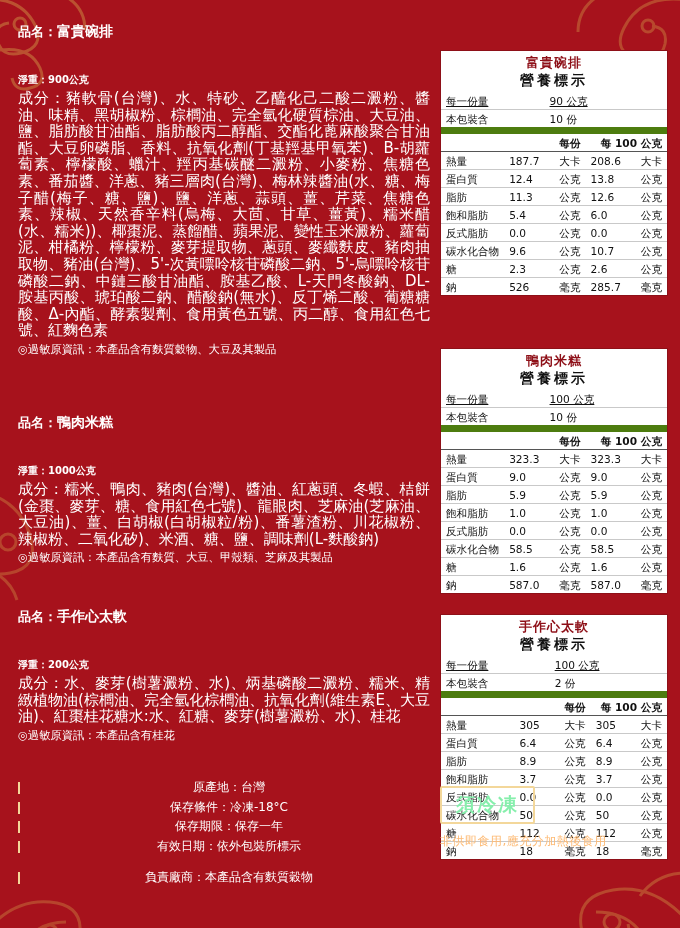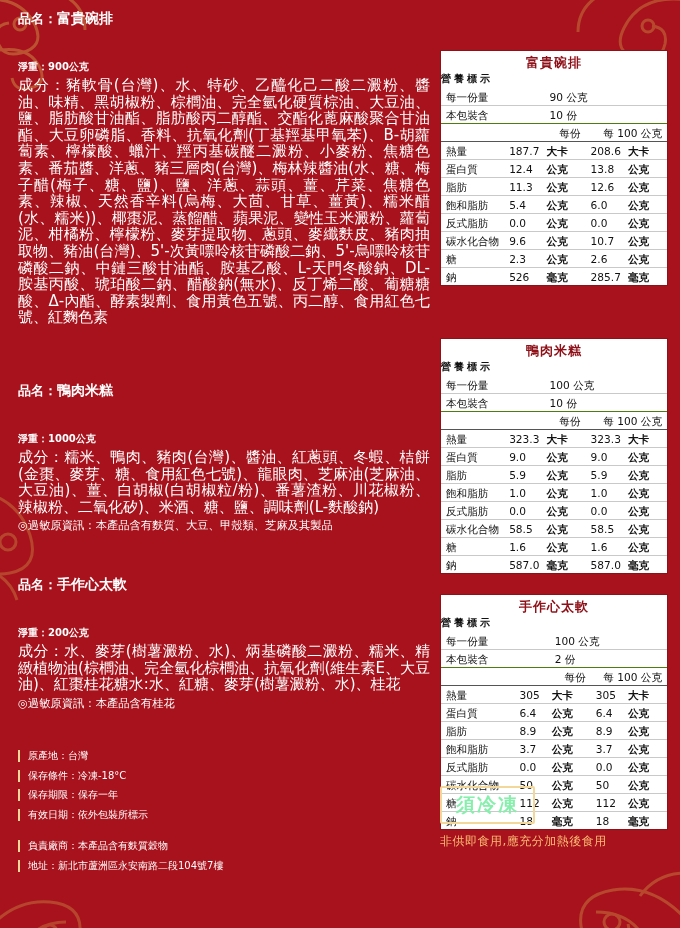--- a/index.html
+++ b/index.html
@@ -23,7 +23,7 @@
   .page{position:absolute;inset:0;}
 
   .left{
-    position:absolute;left:18px;top:8px;width:412px;
+    position:absolute;left:18px;top:21px;width:412px;
   }
   .right{
     position:absolute;left:440px;top:50px;width:228px;

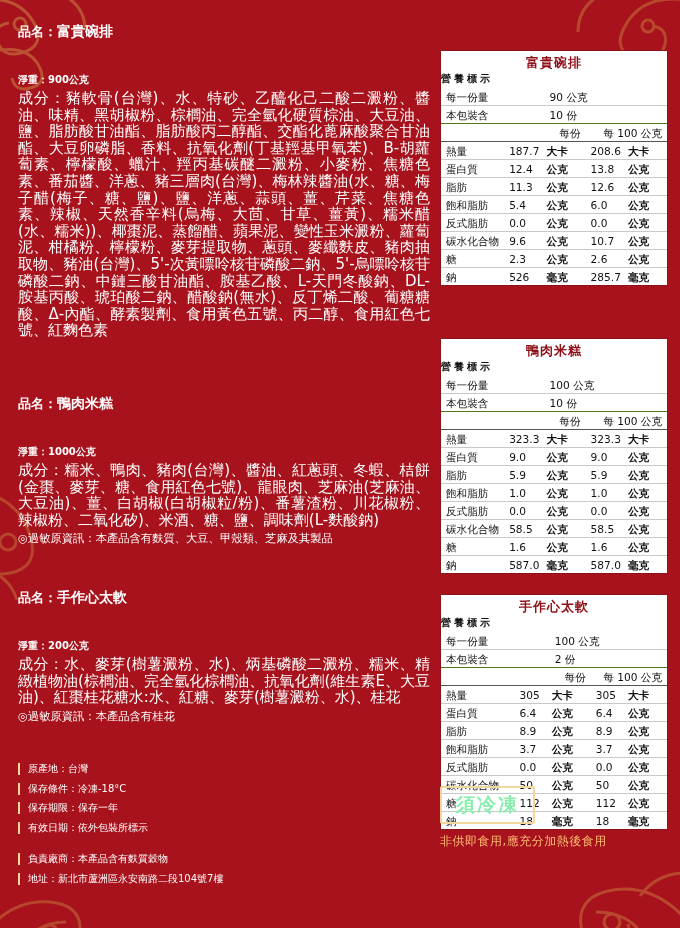--- a/index.html
+++ b/index.html
@@ -65,7 +65,7 @@
     letter-spacing:1px;
   }
   .nut .t-sub{
-    font-weight:bold;font-size:10px;
+    text-align:center;font-weight:bold;font-size:14px;
     color:#111;padding:0 0 2px;letter-spacing:3px;
   }
   table.nt{border-collapse:collapse;width:100%;}

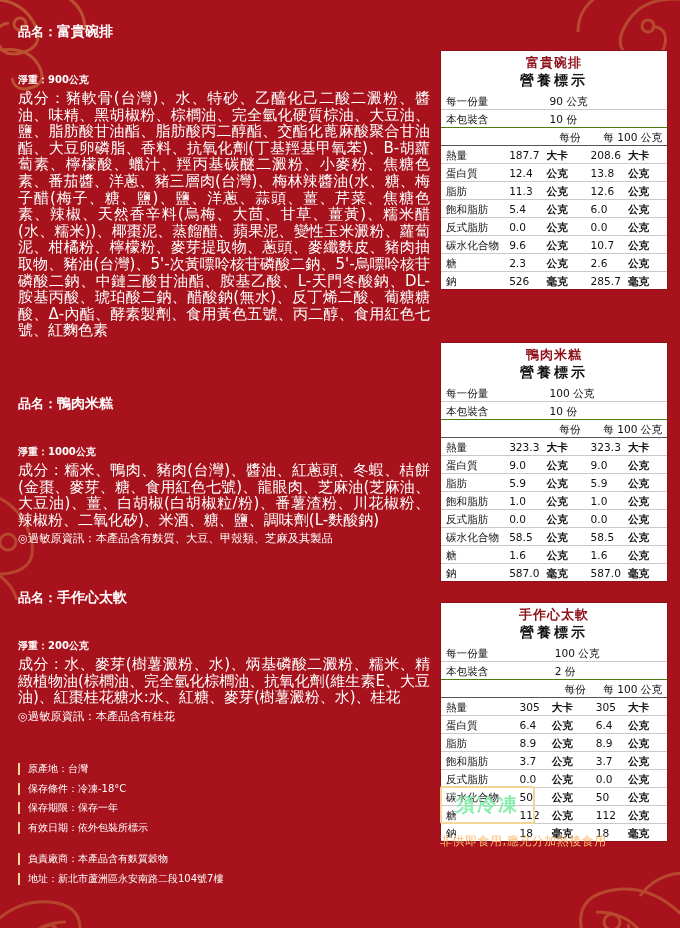--- a/index.html
+++ b/index.html
@@ -75,7 +75,7 @@
     line-height:14px;
     border-top:1px solid #c9c9c9;
   }
-  table.nt tr.serv td{border-top:none;}
+  table.nt tr.serv td{border-top:none;text-decoration:underline;}
   table.nt td.lab{text-align:left;white-space:nowrap;}
   table.nt td.v1,table.nt td.v2{text-align:left;white-space:nowrap;}
   table.nt td.u1,table.nt td.u2{text-align:left;white-space:nowrap;padding-left:2px;width:34px;font-weight:bold;}

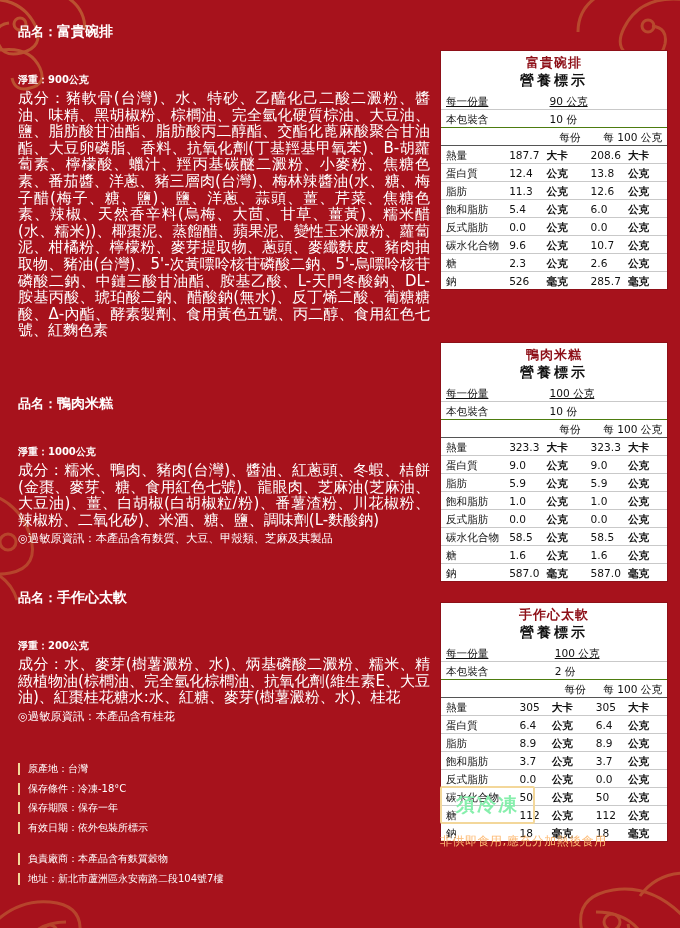--- a/index.html
+++ b/index.html
@@ -79,7 +79,7 @@
   table.nt td.lab{text-align:left;white-space:nowrap;}
   table.nt td.v1,table.nt td.v2{text-align:left;white-space:nowrap;}
   table.nt td.u1,table.nt td.u2{text-align:left;white-space:nowrap;padding-left:2px;width:34px;font-weight:bold;}
-  table.nt tr.hdr td{font-weight:normal;border-top:1px solid #4d7c0f;border-bottom:1px solid #555;text-align:right;}
+  table.nt tr.hdr td{font-weight:bold;border-top:7px solid #4d7c0f;border-bottom:1px solid #555;text-align:right;}
   table.nt tr.hdr td.lab{text-align:left;}
   table.nt tr.energy td{border-top:none;}
 

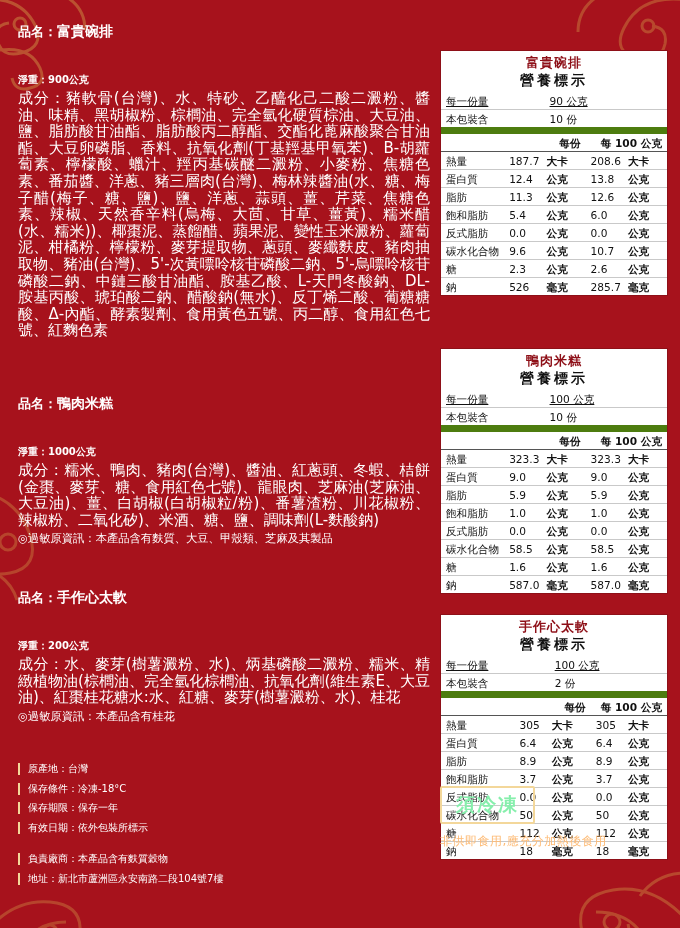--- a/index.html
+++ b/index.html
@@ -78,7 +78,7 @@
   table.nt tr.serv td{border-top:none;text-decoration:underline;}
   table.nt td.lab{text-align:left;white-space:nowrap;}
   table.nt td.v1,table.nt td.v2{text-align:left;white-space:nowrap;}
-  table.nt td.u1,table.nt td.u2{text-align:left;white-space:nowrap;padding-left:2px;width:34px;font-weight:bold;}
+  table.nt td.u1,table.nt td.u2{text-align:right;white-space:nowrap;padding-left:2px;width:34px;}
   table.nt tr.hdr td{font-weight:bold;border-top:7px solid #4d7c0f;border-bottom:1px solid #555;text-align:right;}
   table.nt tr.hdr td.lab{text-align:left;}
   table.nt tr.energy td{border-top:none;}

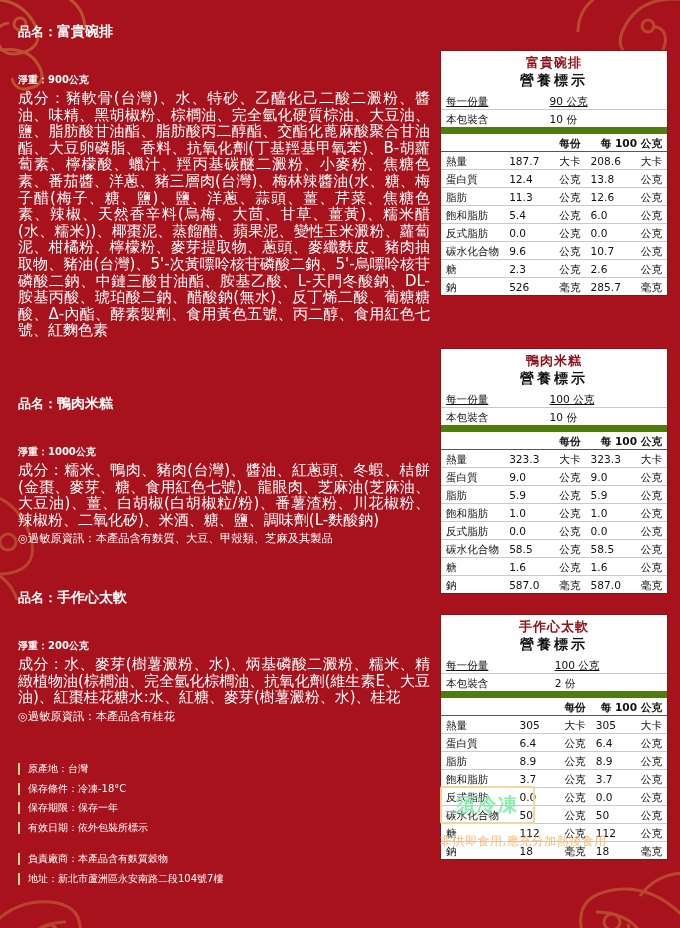--- a/index.html
+++ b/index.html
@@ -163,6 +163,9 @@
       <div class="ingred">
         <span>成分：</span><span>豬軟骨(台灣)、水、特砂、乙醯化己二酸二澱粉、醬油、味精、黑胡椒粉、棕櫚油、完全氫化硬質棕油、大豆油、鹽、脂肪酸甘油酯、脂肪酸丙二醇酯、交酯化蓖麻酸聚合甘油酯、大豆卵磷脂、香料、抗氧化劑(丁基羥基甲氧苯)、B-胡蘿蔔素、檸檬酸、蠟汁、羥丙基碳醚二澱粉、小麥粉、焦糖色素、番茄醬、洋蔥、豬三層肉(台灣)、梅林辣醬油(水、糖、梅子醋(梅子、糖、鹽)、鹽、洋蔥、蒜頭、薑、芹菜、焦糖色素、辣椒、天然香辛料(烏梅、大茴、甘草、薑黃)、糯米醋(水、糯米))、椰棗泥、蒸餾醋、蘋果泥、變性玉米澱粉、蘿蔔泥、柑橘粉、檸檬粉、麥芽提取物、蔥頭、麥纖麩皮、豬肉抽取物、豬油(台灣)、5'-次黃嘌呤核苷磷酸二鈉、5'-烏嘌呤核苷磷酸二鈉、中鏈三酸甘油酯、胺基乙酸、L-天門冬酸鈉、DL-胺基丙酸、琥珀酸二鈉、醋酸鈉(無水)、反丁烯二酸、葡糖糖酸、Δ-內酯、酵素製劑、食用黃色五號、丙二醇、食用紅色七號、紅麴色素</span>
       </div>
+      <div class="allergen">
+        <span>◎過敏原資訊：</span><span>本產品含有麩質穀物、大豆及其製品</span>
+      </div>
     </div>
 
     <div class="gap-a"></div>

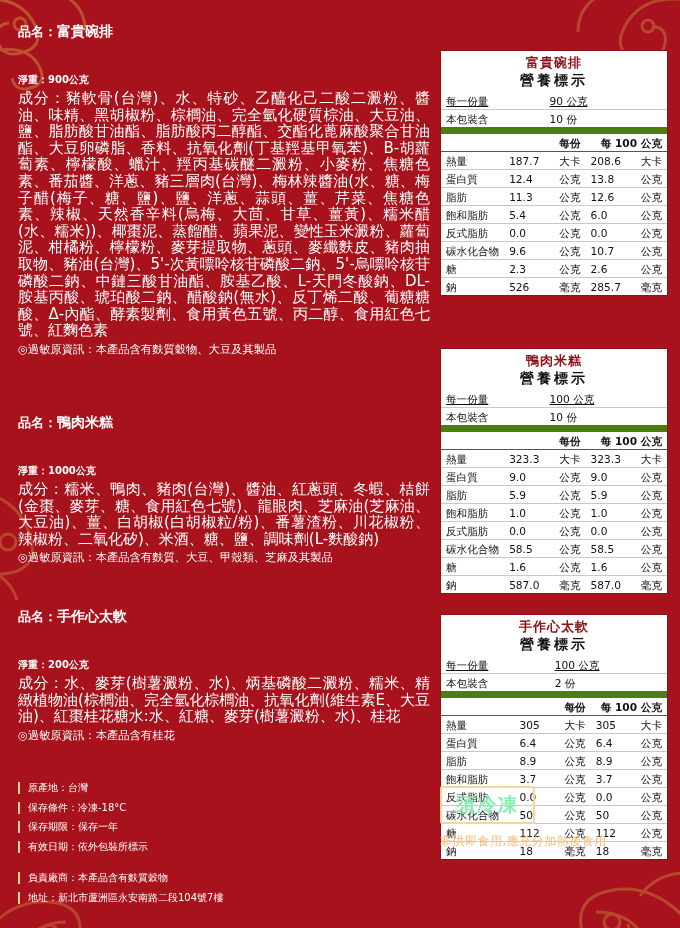--- a/index.html
+++ b/index.html
@@ -43,8 +43,8 @@
 
   .info-block{margin-top:4px;}
   .info-line{
-    font-size:10px;line-height:19.5px;
-    padding-left:10px;position:relative;
+    font-size:12px;line-height:19.5px;
+    padding-left:10px;position:relative;text-align:center;
   }
   .info-line:before{
     content:"";position:absolute;left:0;top:4px;

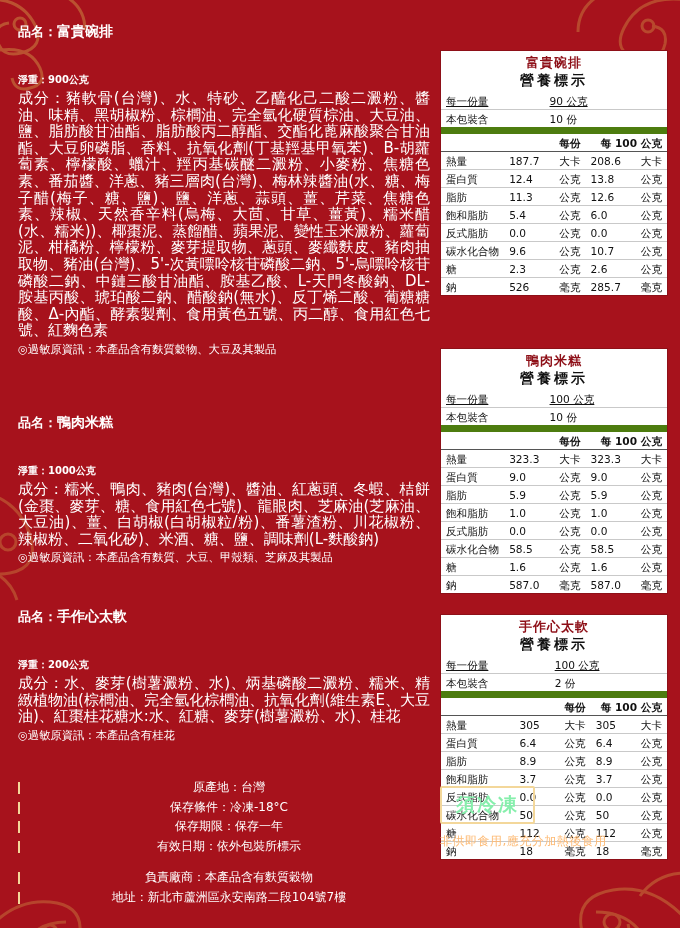--- a/index.html
+++ b/index.html
@@ -223,9 +223,6 @@
       <div class="info-line">
         <span>負責廠商：</span><span>本產品含有麩質穀物</span>
       </div>
-      <div class="info-line">
-        <span>地址：</span><span>新北市蘆洲區永安南路二段104號7樓</span>
-      </div>
     </div>
   </div>
 

